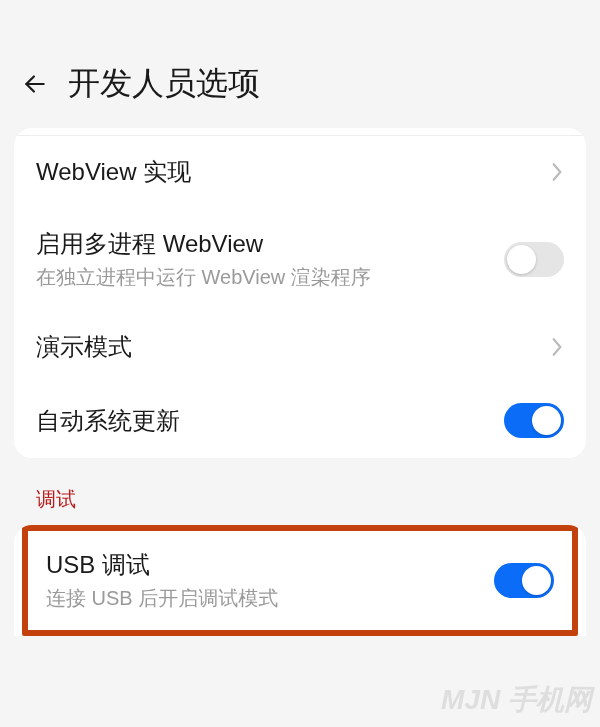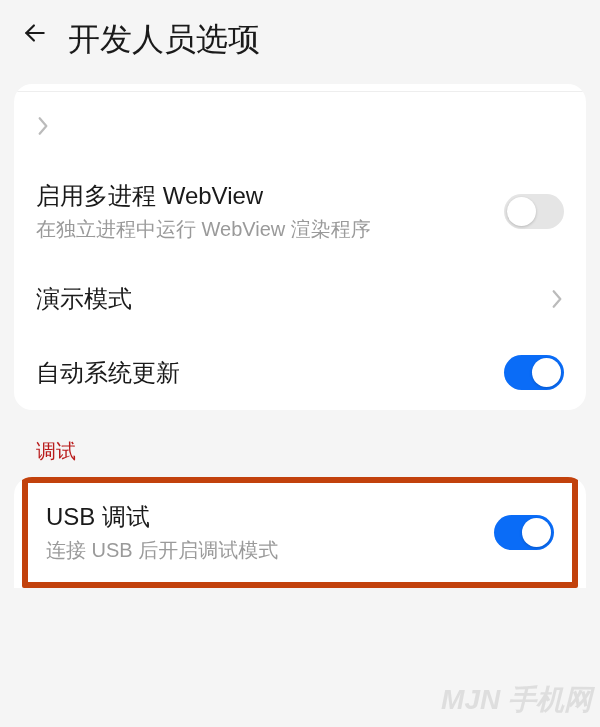--- a/index.html
+++ b/index.html
@@ -17,8 +17,10 @@
     }
     .header {
       display: flex;
+      align-items: center;
       padding: 18px 11px 22px 20px;
       background: #f5f5f5;
+      margin-top: 44px;
     }
     .back-arrow {
       width: 30px;

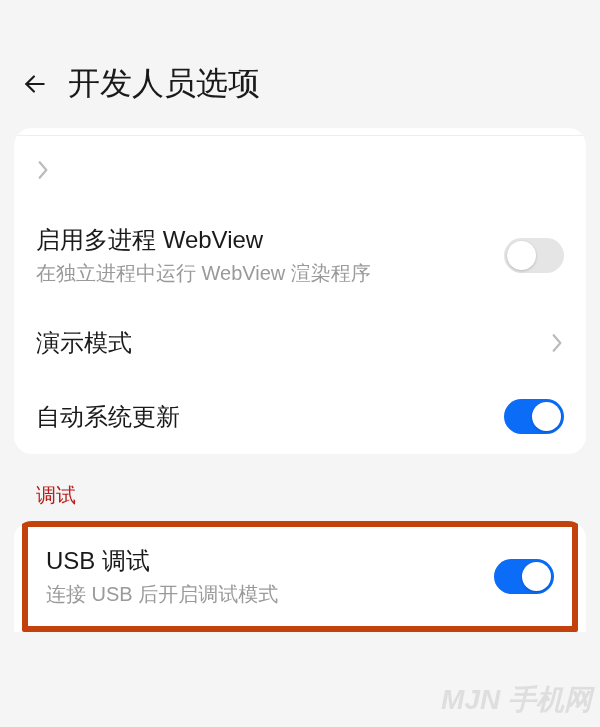--- a/index.html
+++ b/index.html
@@ -156,6 +156,9 @@
   <div class="card-top-cut"></div>
 
   <div class="row">
+    <div class="row-content">
+      <div class="row-title">WebView 实现</div>
+    </div>
     <div class="chevron">
       <svg width="12" height="20" viewBox="0 0 10 18" fill="none" stroke="#bbb" stroke-width="2" stroke-linecap="round" stroke-linejoin="round">
           <polyline points="2 2 8 9 2 16"></polyline>

